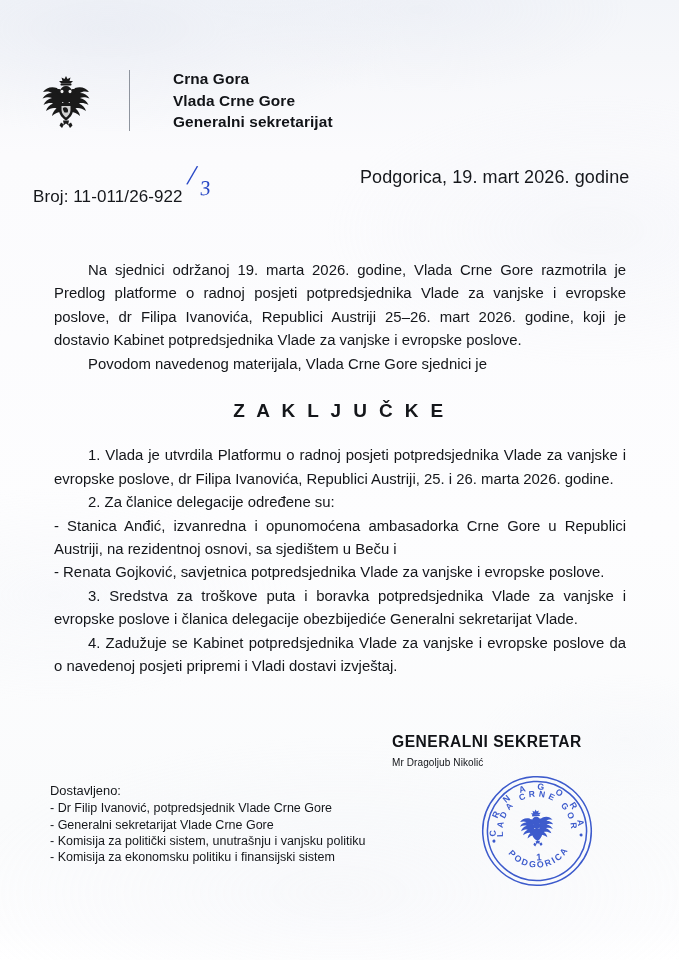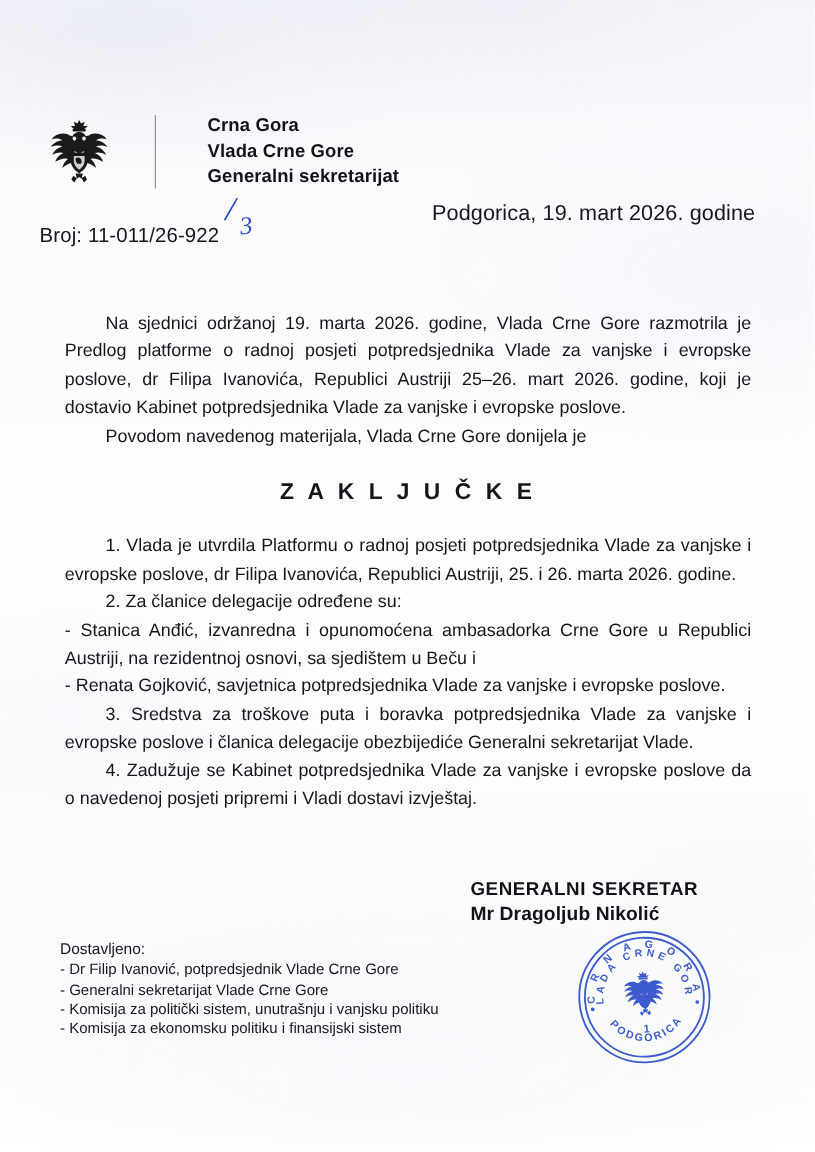--- a/index.html
+++ b/index.html
@@ -40,9 +40,9 @@
   #letterhead {
     position: absolute;
     left: 38px;
-    top: 94px;
+    top: 68px;
     display: flex;
-    align-items: center;
+    align-items: flex-end;
     gap: 28px;
   }
   #coat-of-arms {

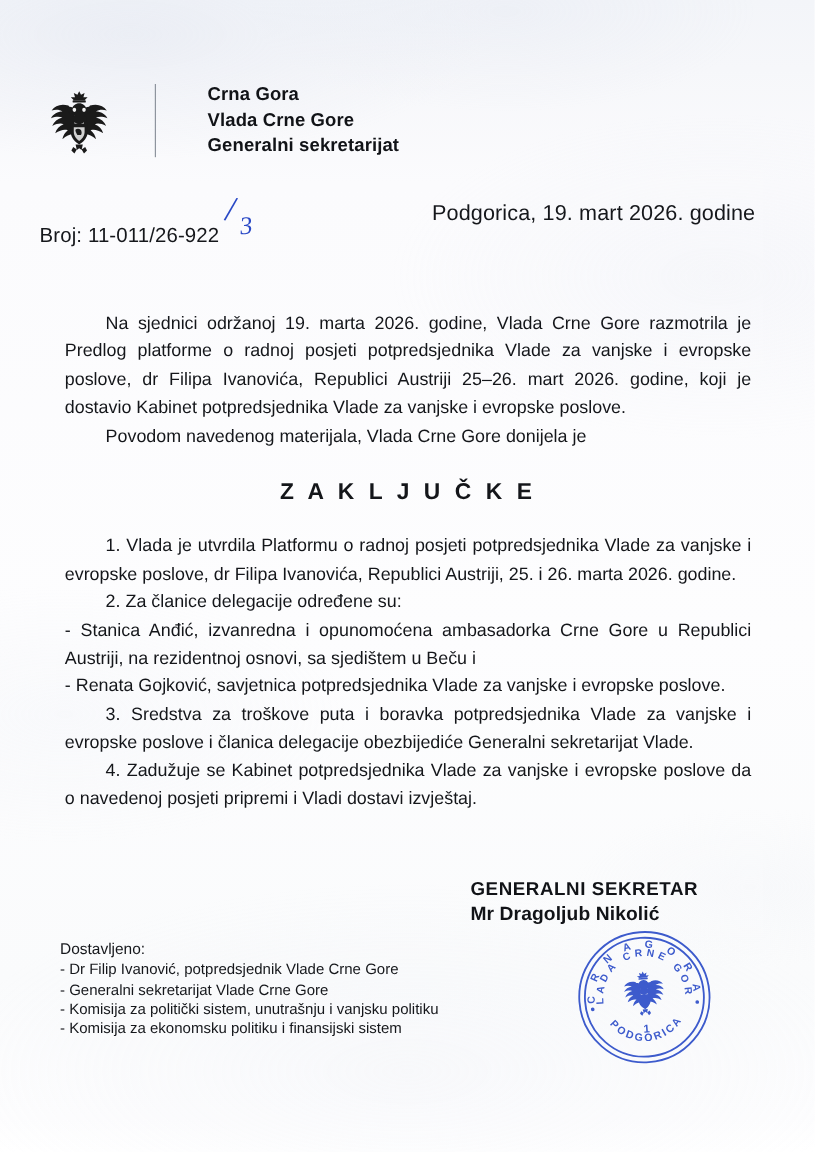--- a/index.html
+++ b/index.html
@@ -250,7 +250,7 @@
 
     <p class="indent"><span>Na sjednici održanoj 19. marta 2026. godine, Vlada Crne Gore razmotrila je </span><b>Predlog platforme o radnoj posjeti potpredsjednika Vlade za vanjske i evropske poslove, dr  Filipa Ivanovića, Republici Austriji 25–26.  mart 2026. godine</b><span>, koji je dostavio Kabinet potpredsjednika Vlade za vanjske i evropske poslove.</span></p>
 
-    <p class="indent">Povodom navedenog materijala, Vlada Crne Gore donijela je</p>
+    <p class="indent">Povodom navedenog materijala, Vlada Crne Gore sjednici je</p>
 
     <p id="conclusions-heading">Z A K L J U Č K E</p>
 

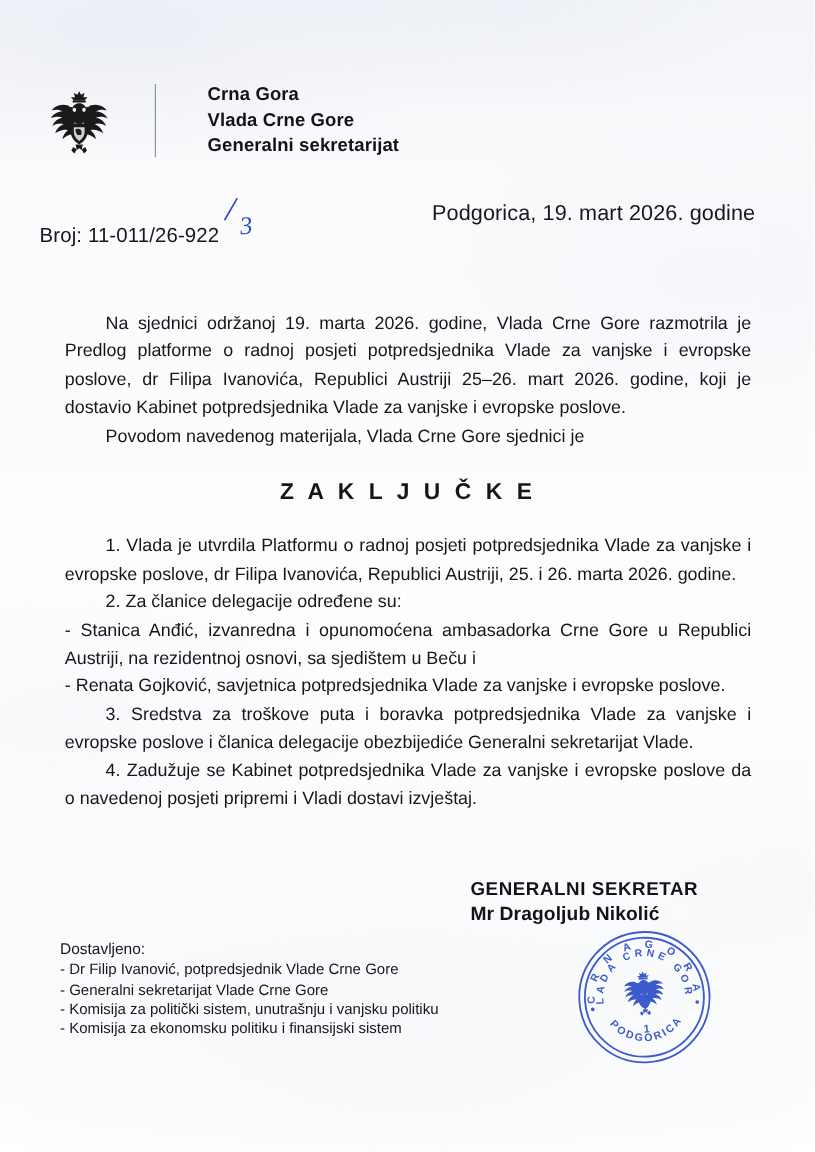--- a/index.html
+++ b/index.html
@@ -150,8 +150,8 @@
     letter-spacing: .5px;
   }
   #signature-name {
-    font-size: 16px;
-    font-weight: bold;
+    font-size: 10px;
+    font-weight: normal;
     letter-spacing: .1px;
   }
 

